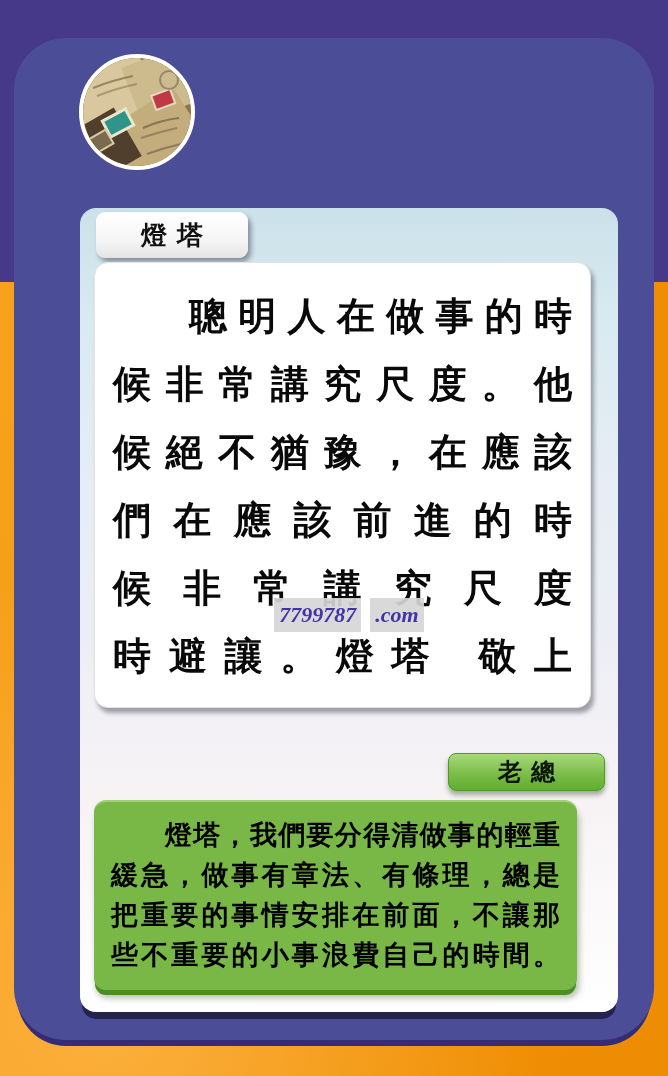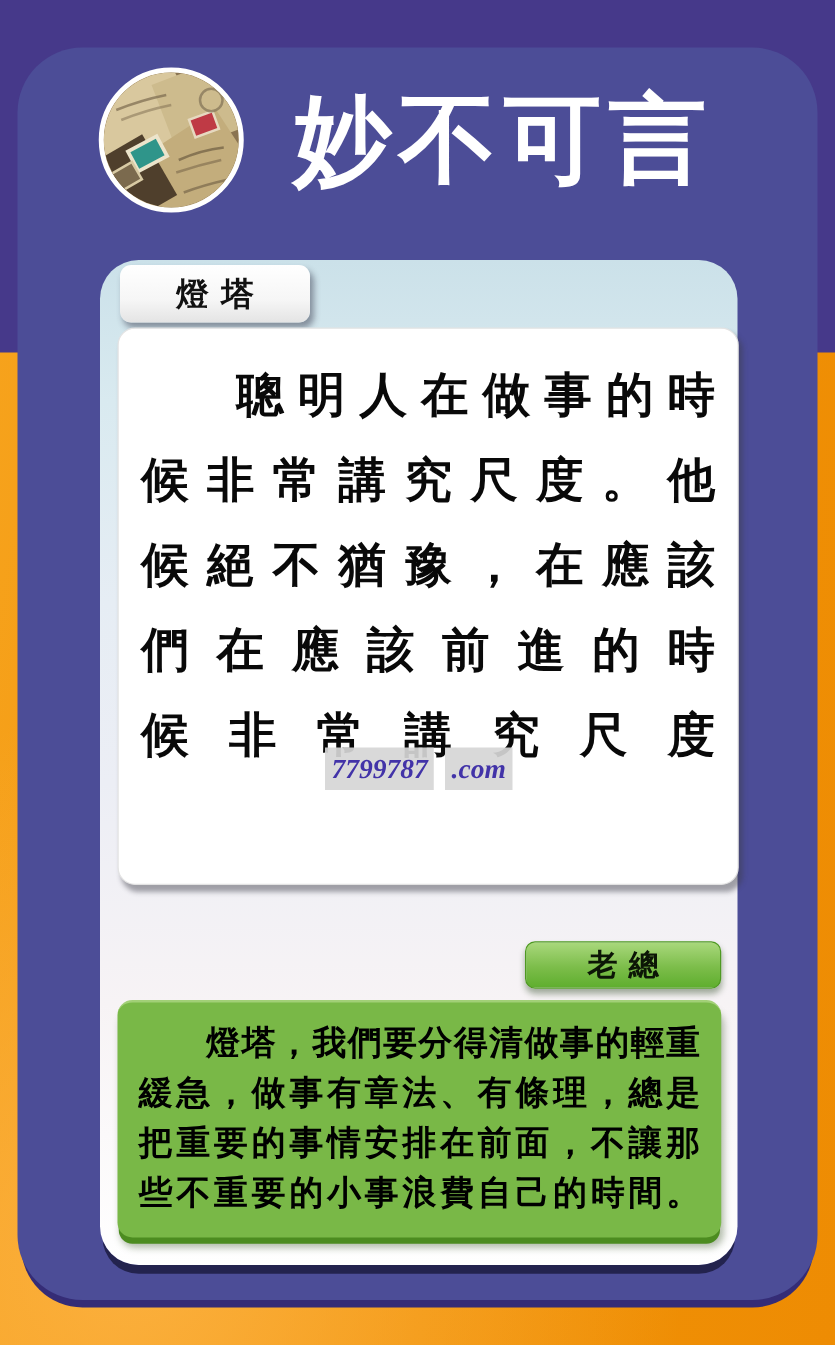--- a/index.html
+++ b/index.html
@@ -89,7 +89,6 @@
       </svg>
     </div>
 
-    <div class="app-title">妙不可言</div>
 
     <div class="content-panel">
 

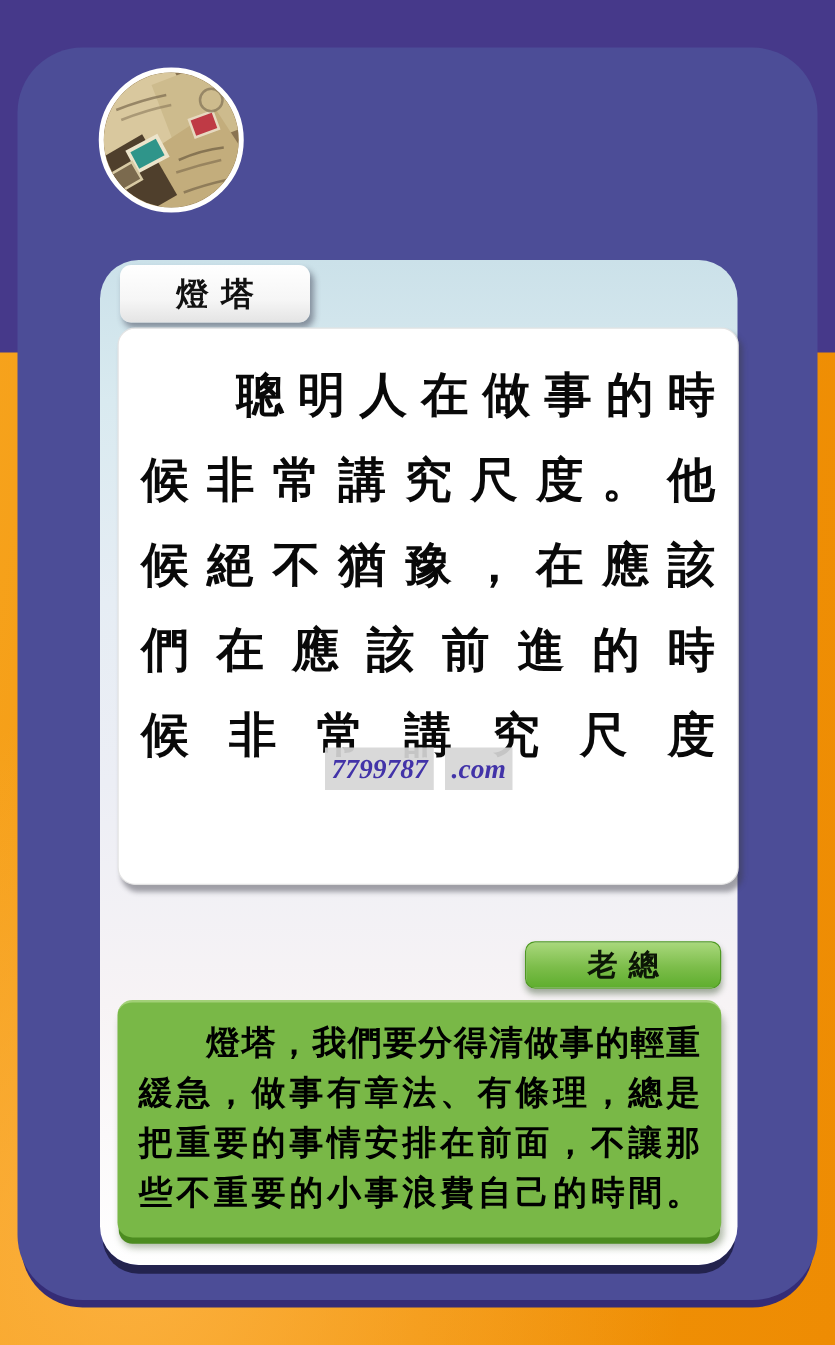--- a/index.html
+++ b/index.html
@@ -21,9 +21,9 @@
     color:#ffffff;font-size:78px;font-weight:900;letter-spacing:6px;white-space:nowrap;}
   
   .content-panel{position:absolute;left:66px;top:170px;width:510px;height:804px;
-    border-radius:31px;
+    border-radius:16px;
     background:linear-gradient(180deg,#cbe1e9 0%,#d9eaf0 14%,#e6edf4 34%,#eceef5 52%,#f7f3f5 74%,#ffffff 100%);
-    box-shadow:0 9px 0 -2px #23234e;}
+    box-shadow:0 9px 0 -2px #23234e;padding-left:28px;}
   .name-tab{position:absolute;left:16px;top:4px;width:152px;height:46px;border-radius:9px;
     background:linear-gradient(180deg,#ffffff 0%,#f6f6f6 60%,#e4e4e4 100%);
     box-shadow:3px 4px 5px rgba(40,40,60,.45);

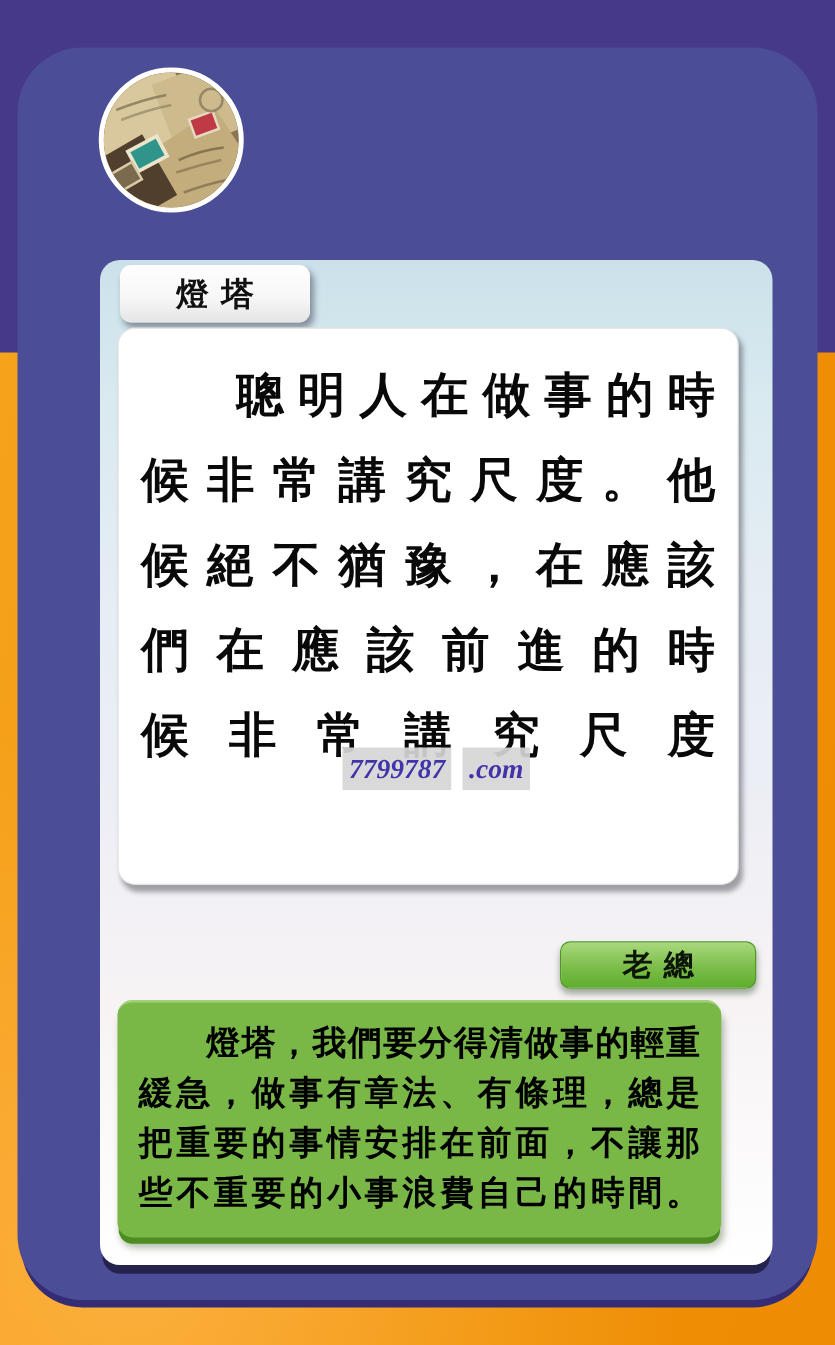--- a/index.html
+++ b/index.html
@@ -102,6 +102,7 @@
         <div class="msg-line">候絕不猶豫，在應該</div>
         <div class="msg-line">們在應該前進的時</div>
         <div class="msg-line">候非常講究尺度</div>
+        <div class="msg-line">時避讓。燈塔 敬上</div>
       </div>
 
       <div class="watermark">

